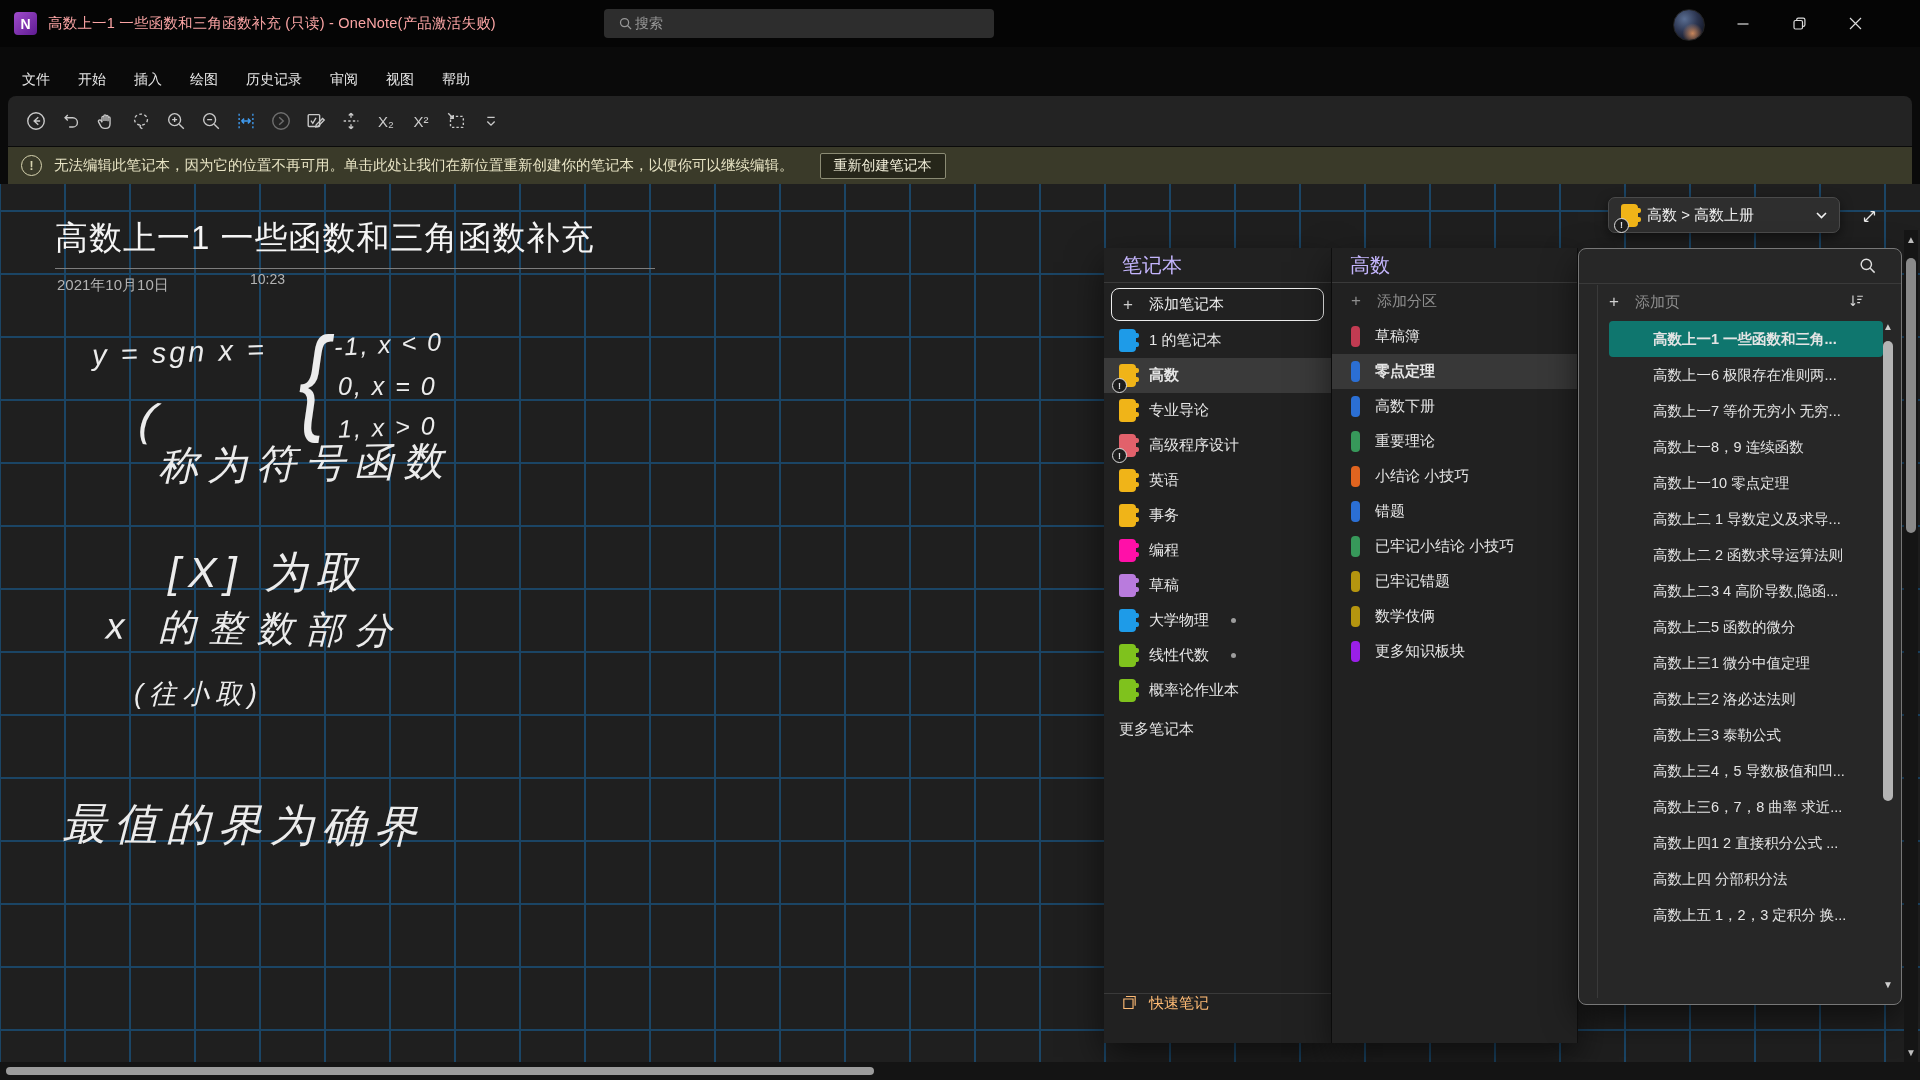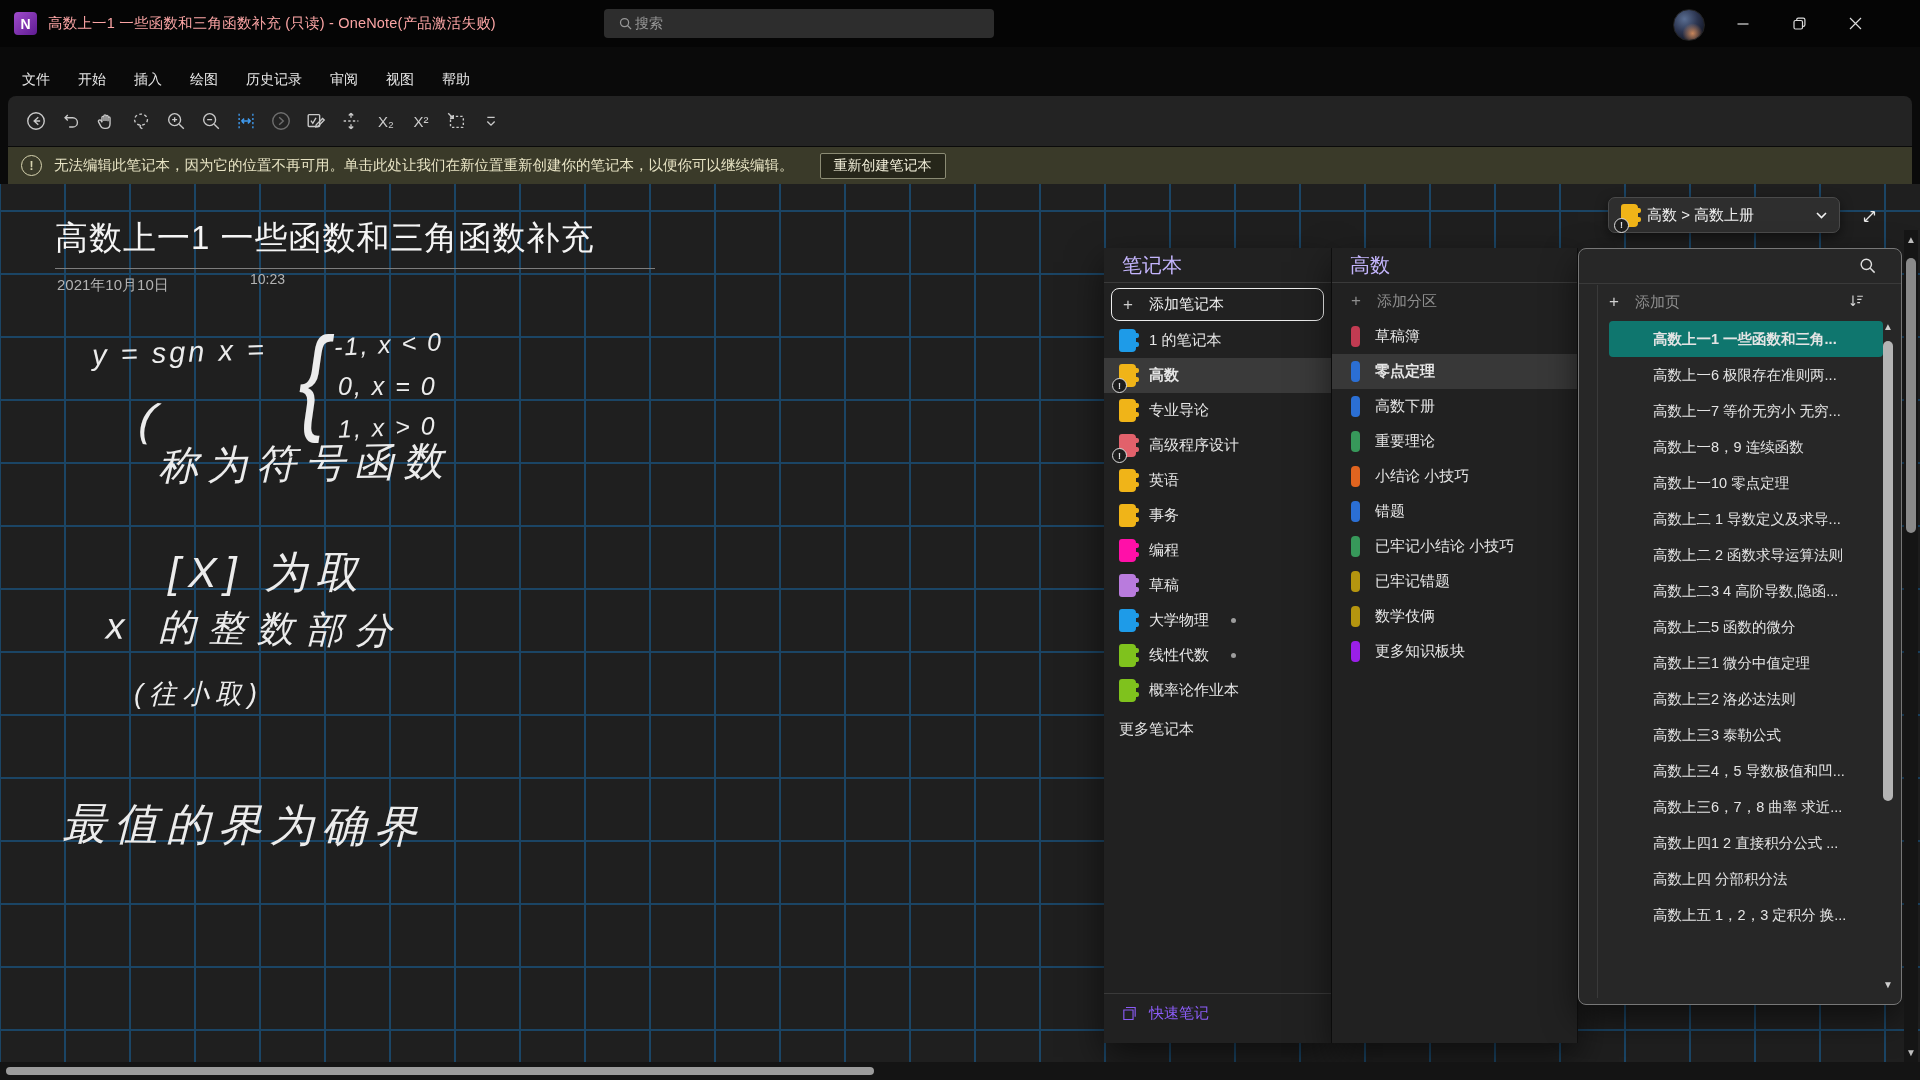--- a/index.html
+++ b/index.html
@@ -109,7 +109,7 @@
   .sync-dot{width:5px;height:5px;border-radius:50%;background:#9d9d9d;margin-left:9px;}
   .more-link{padding:12px 0 0 15px;font-size:15px;color:#e2e2e2;}
   .quick{position:absolute;bottom:11px;left:0;right:0;height:38px;border-top:1px solid #3a3a3a;
-    display:flex;align-items:center;gap:11px;padding-left:17px;font-size:15px;color:#8b5cf6;}
+    display:flex;gap:11px;padding-left:17px;font-size:15px;color:#fdba74;}
 
   
   .sec-panel{left:1332px;width:246px;height:795px;background:#212121;border-right:1px solid #101010;}

